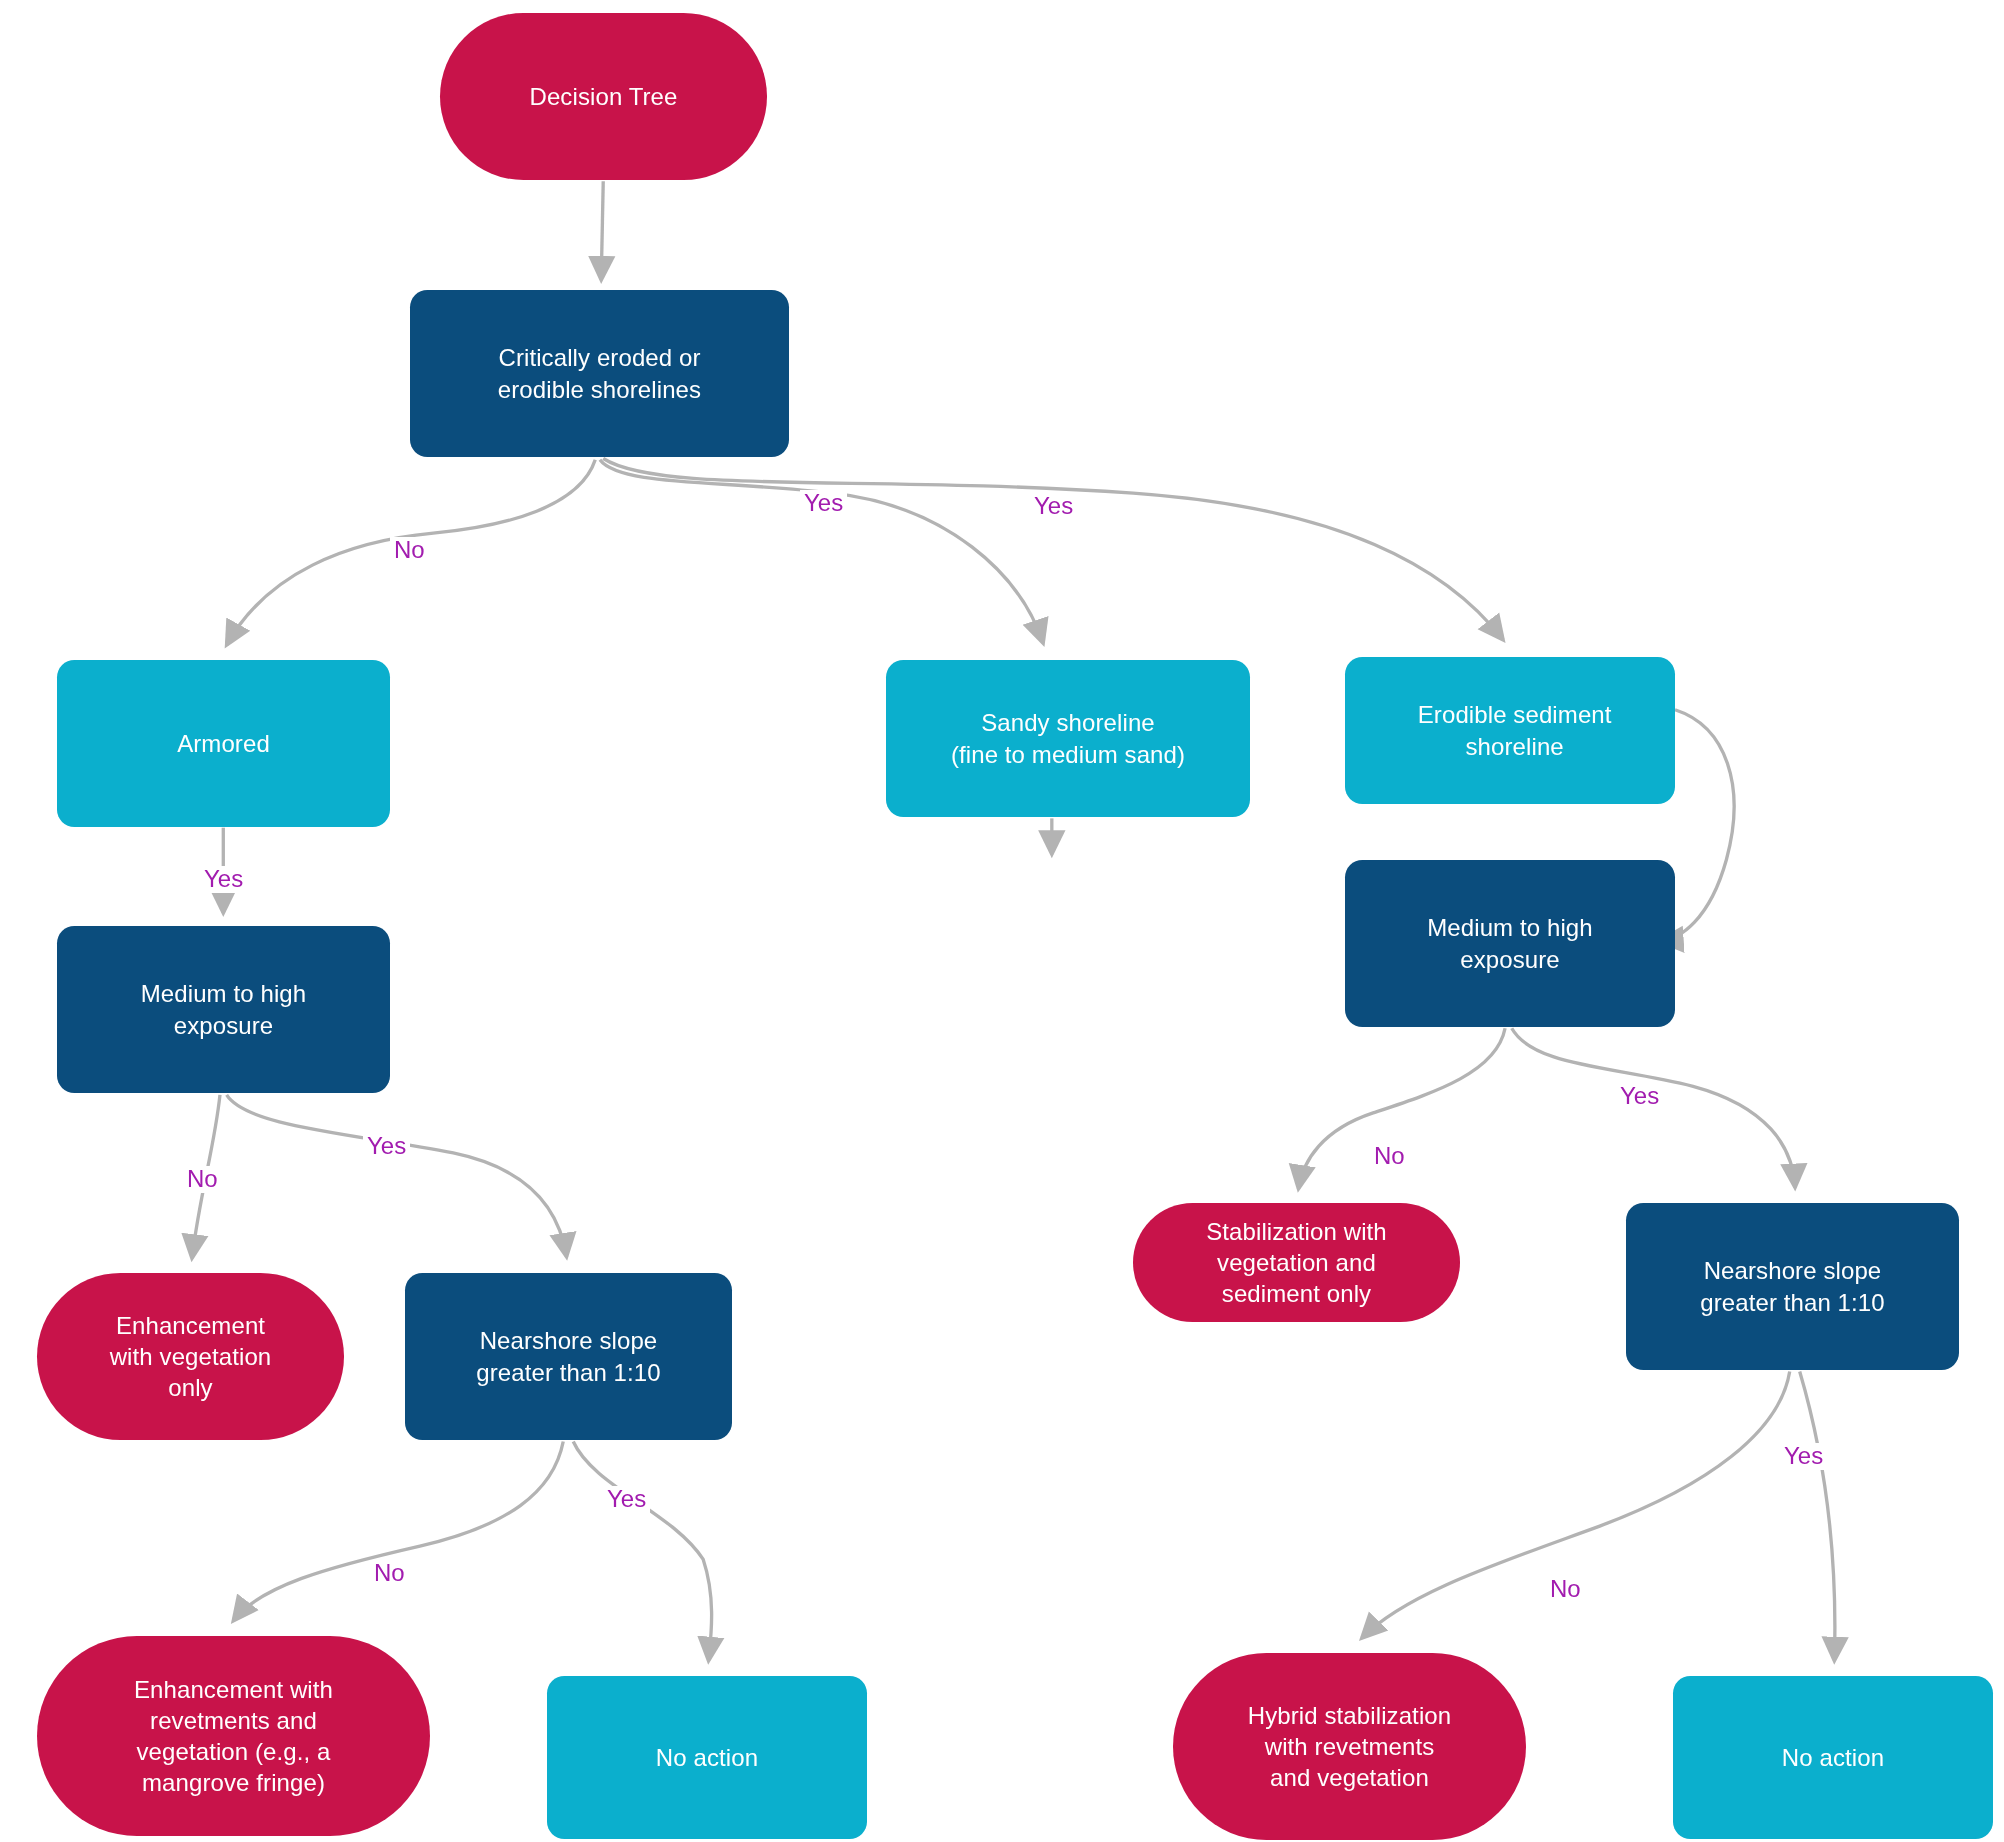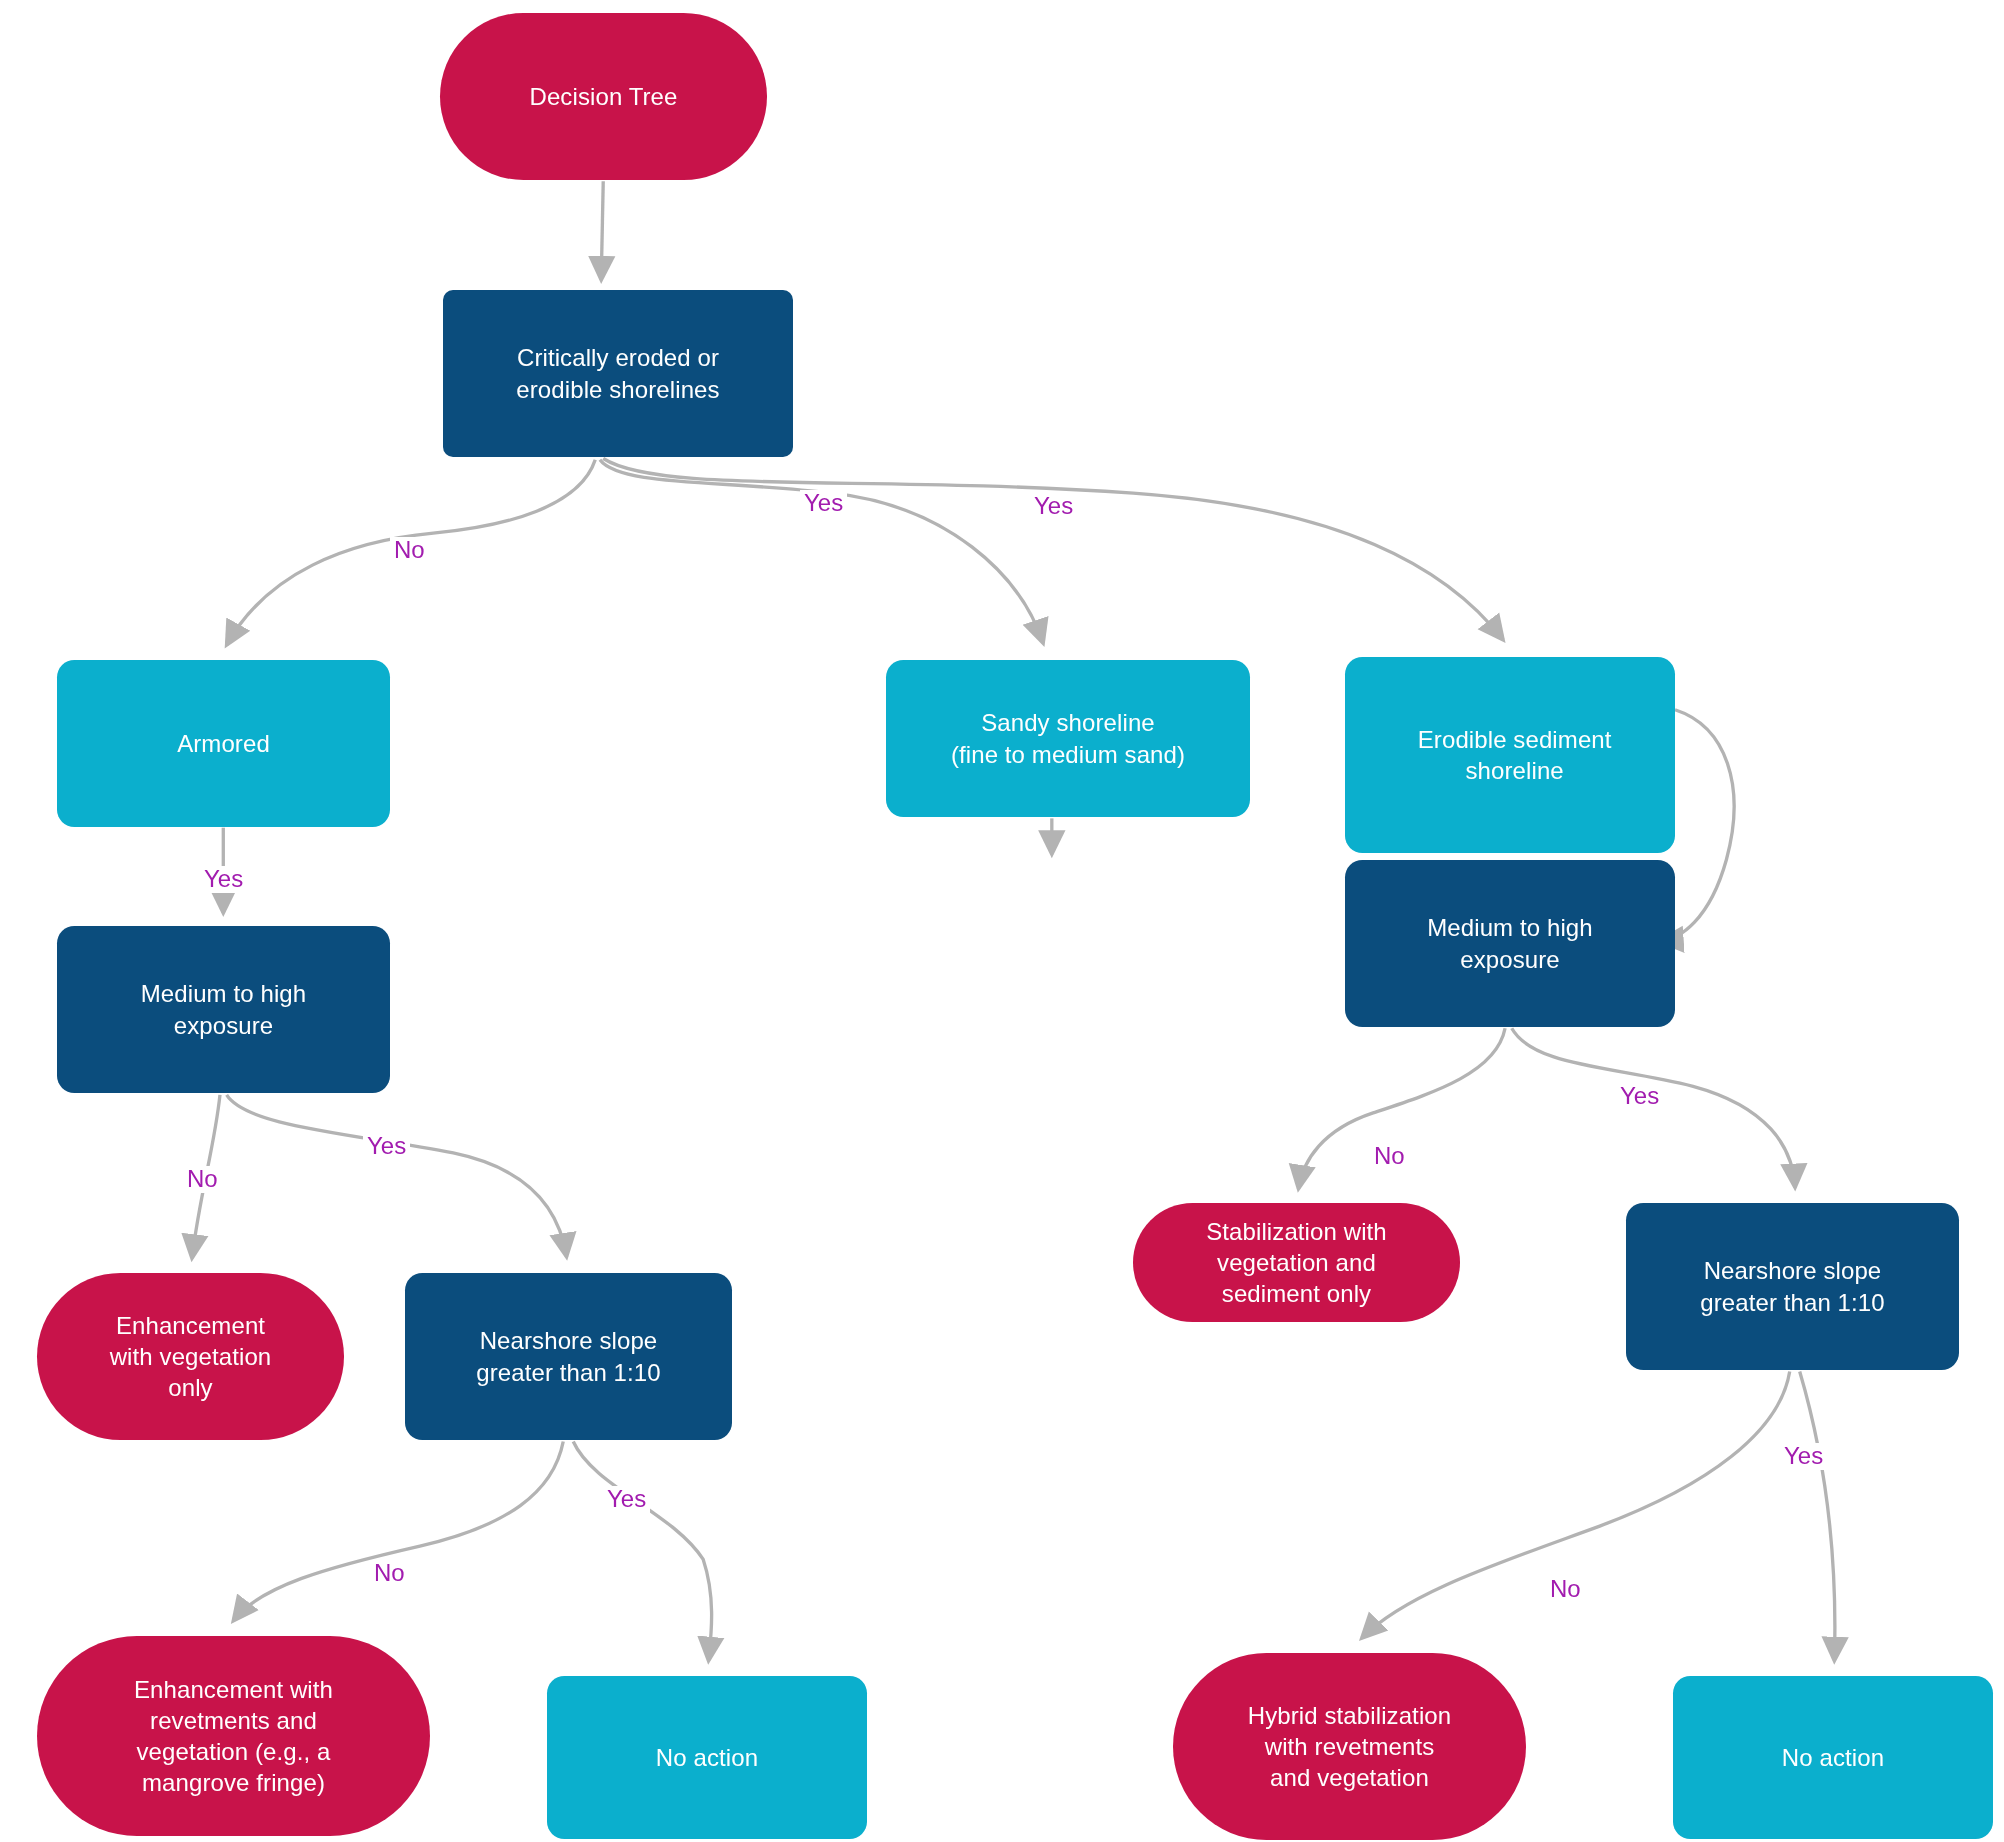--- a/index.html
+++ b/index.html
@@ -107,7 +107,7 @@
     <span class="label">Decision Tree</span>
   </div>
 
-  <div class="node rounded blue" style="left:443px; top:290px; width:350px; height:167px;border-radius:10px;">
+  <div class="node rounded blue" style="left:410px; top:290px; width:379px; height:167px;">
     <span class="label">Critically eroded or
 erodible shorelines</span>
   </div>

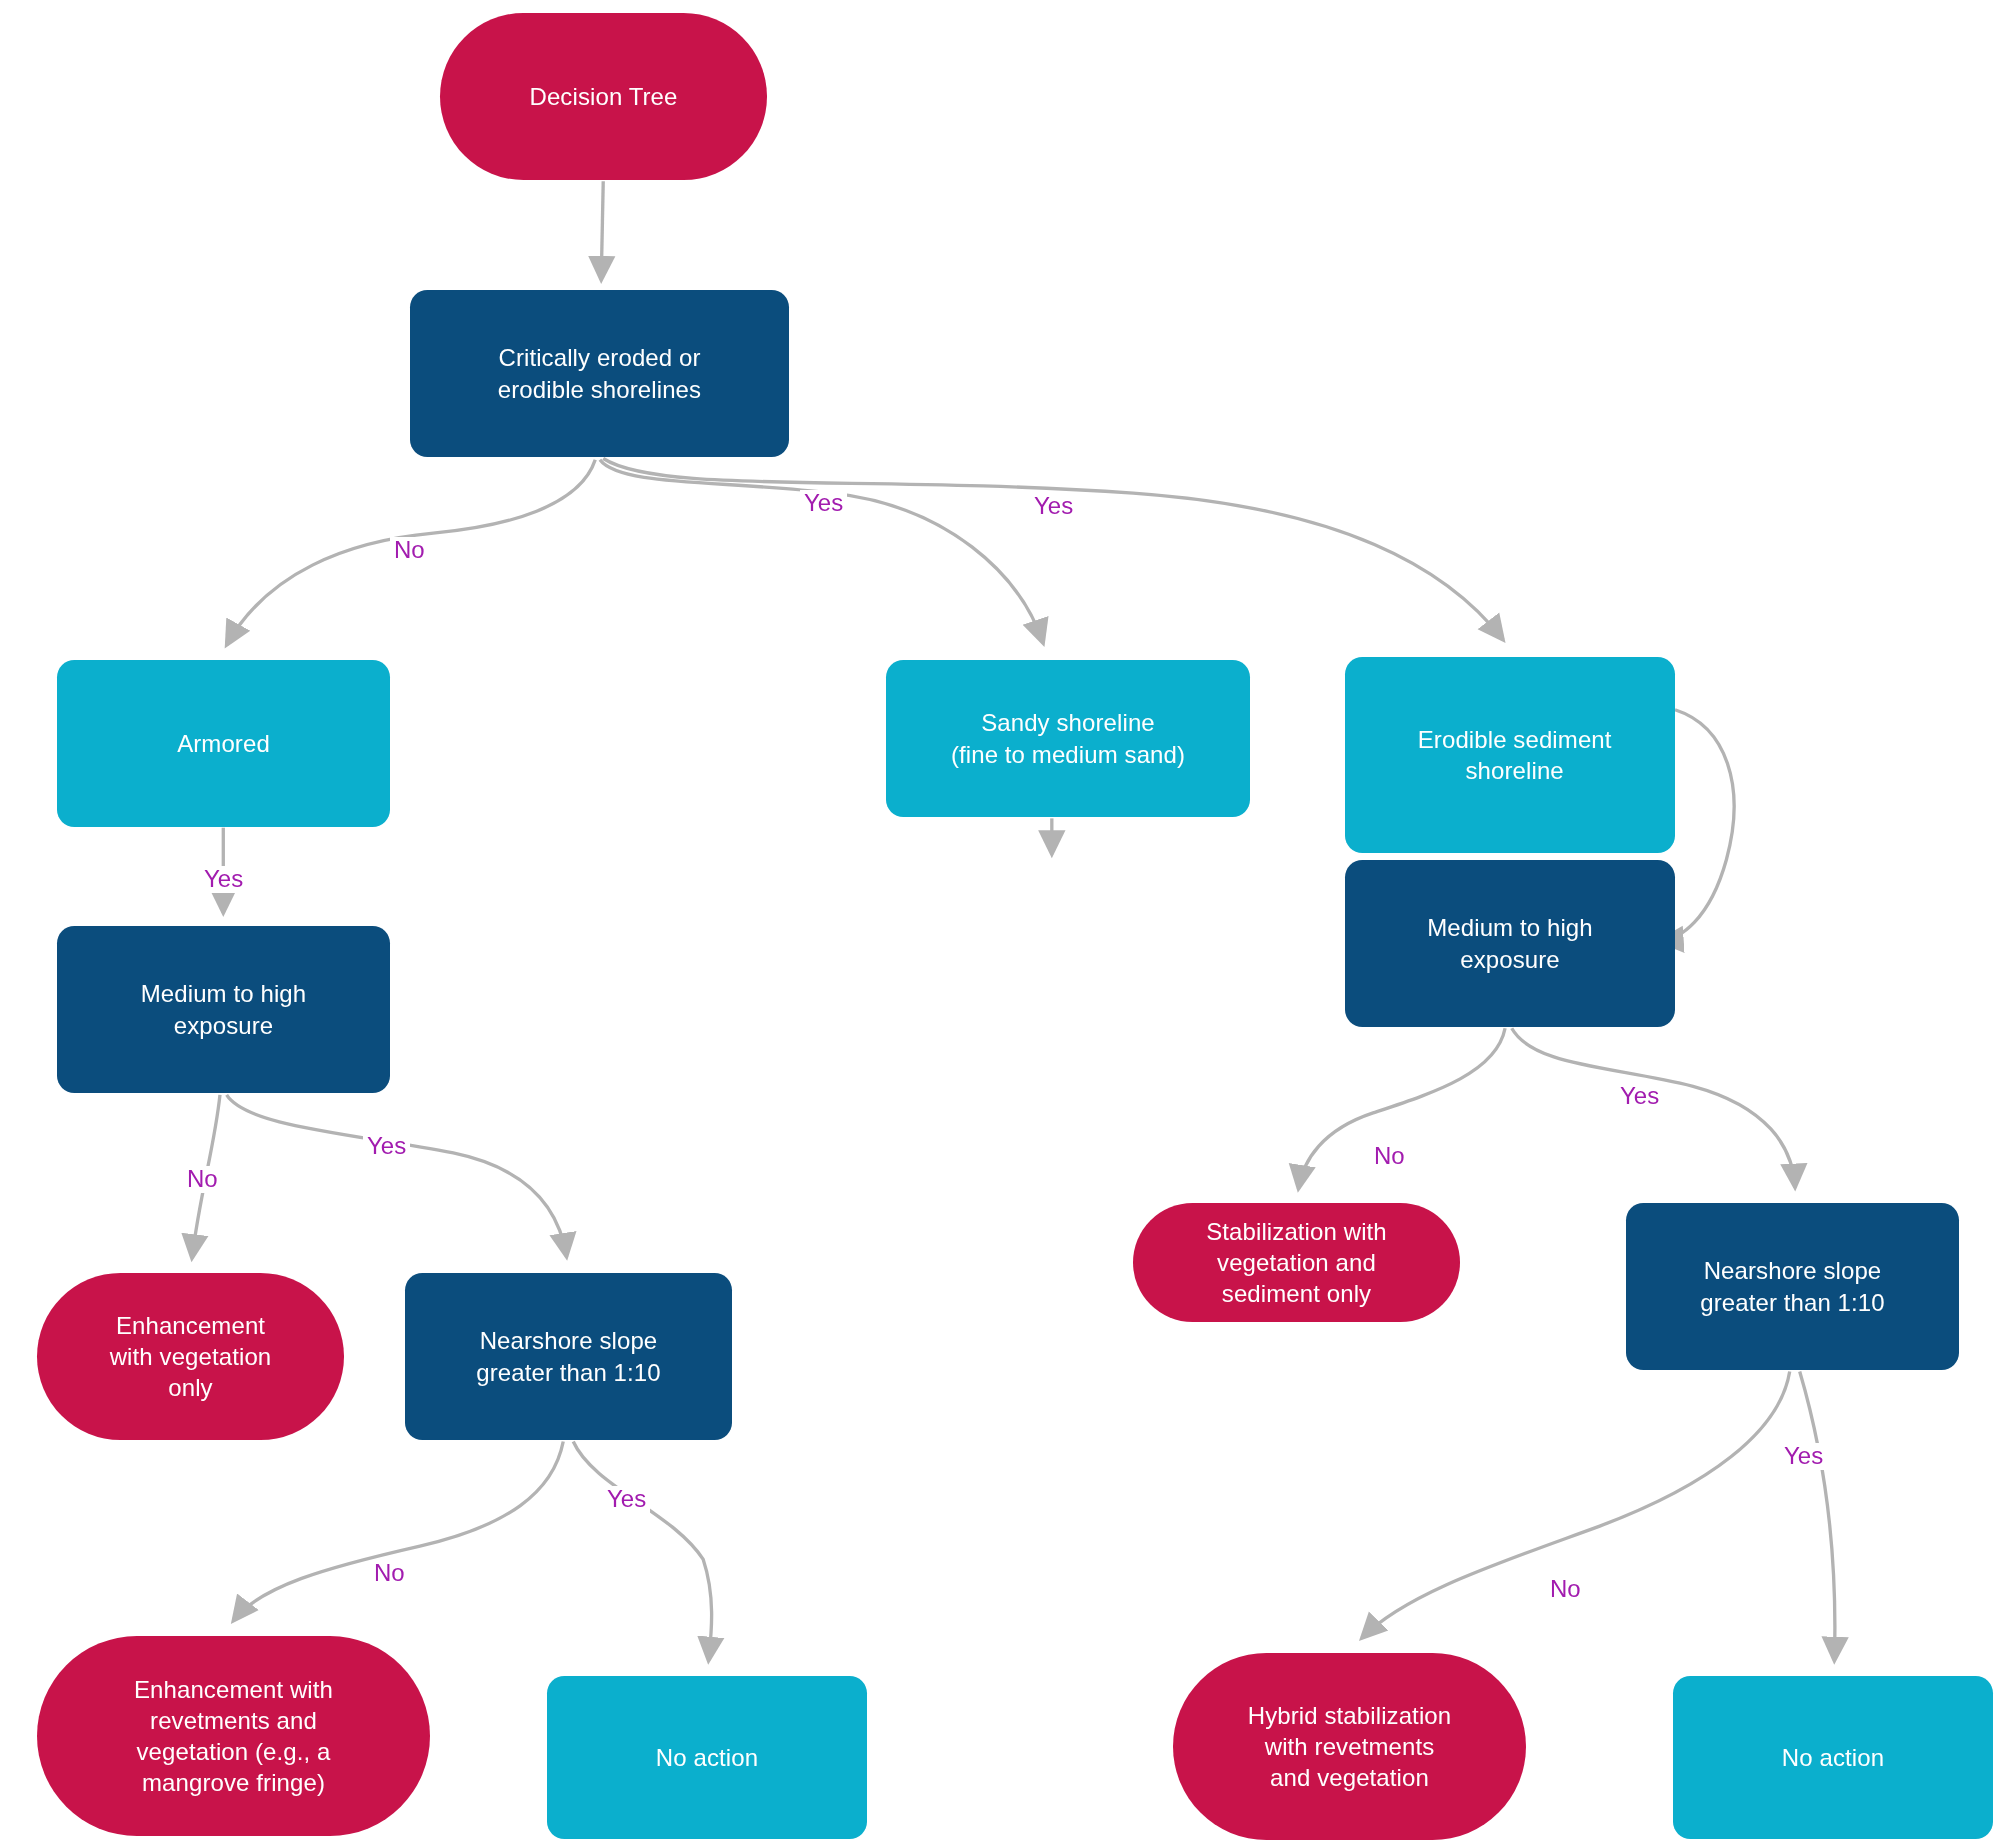--- a/index.html
+++ b/index.html
@@ -121,7 +121,7 @@
 (fine to medium sand)</span>
   </div>
 
-  <div class="node rounded cyan" style="left:1345px; top:657px; width:330px; height:196px;padding-left:20px;">
+  <div class="node rounded cyan" style="left:1345px; top:657px; width:330px; height:147px;padding-left:20px;">
     <span class="label">Erodible sediment
 shoreline</span>
   </div>

